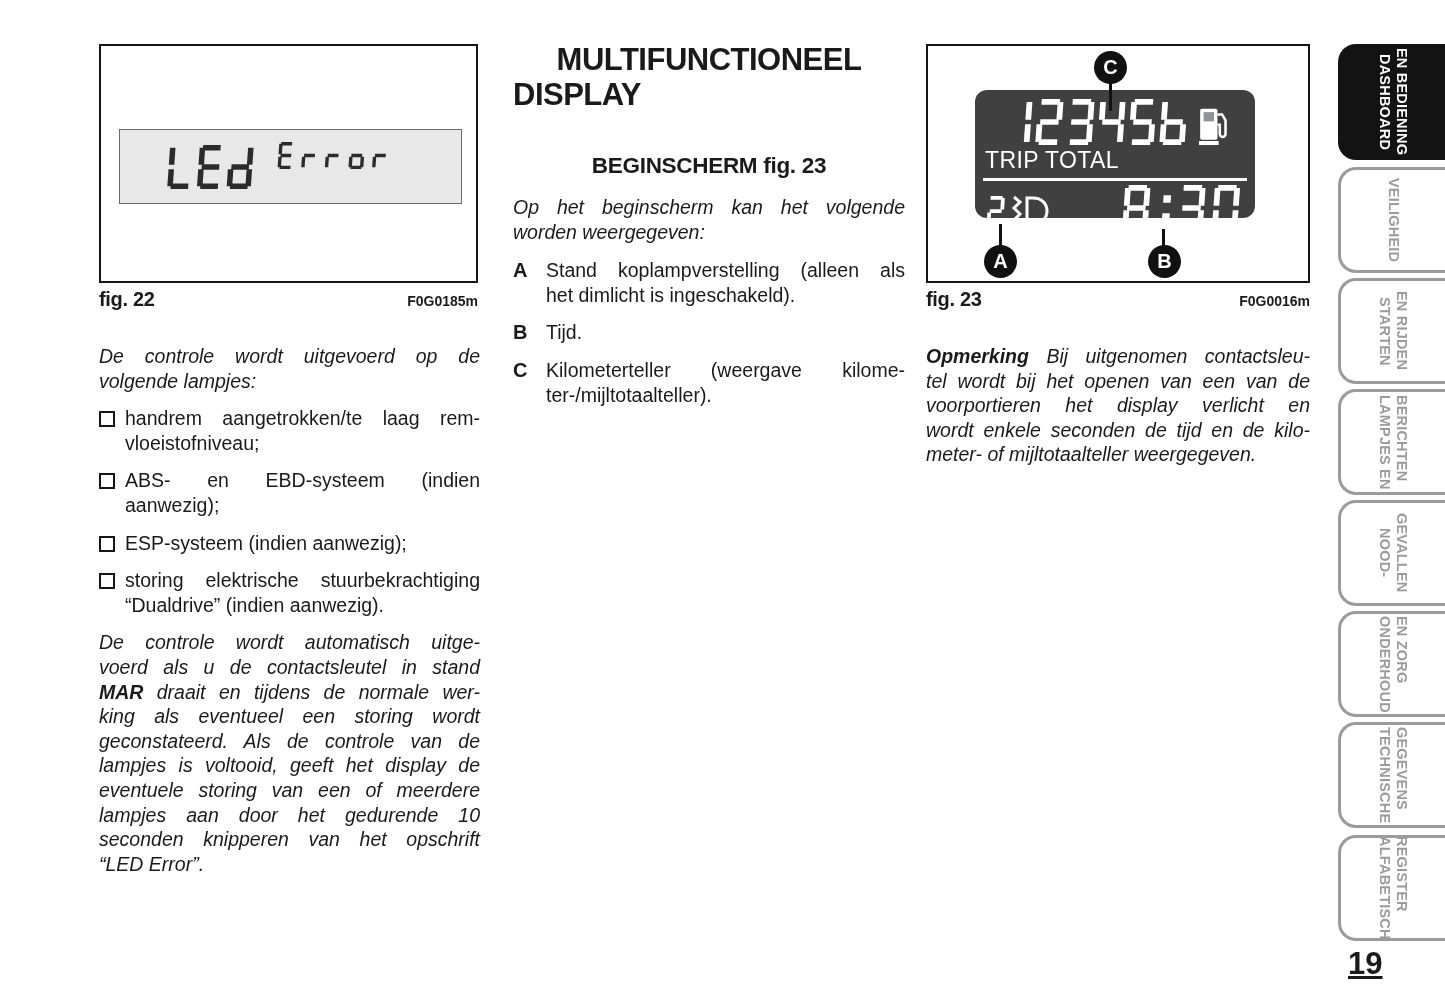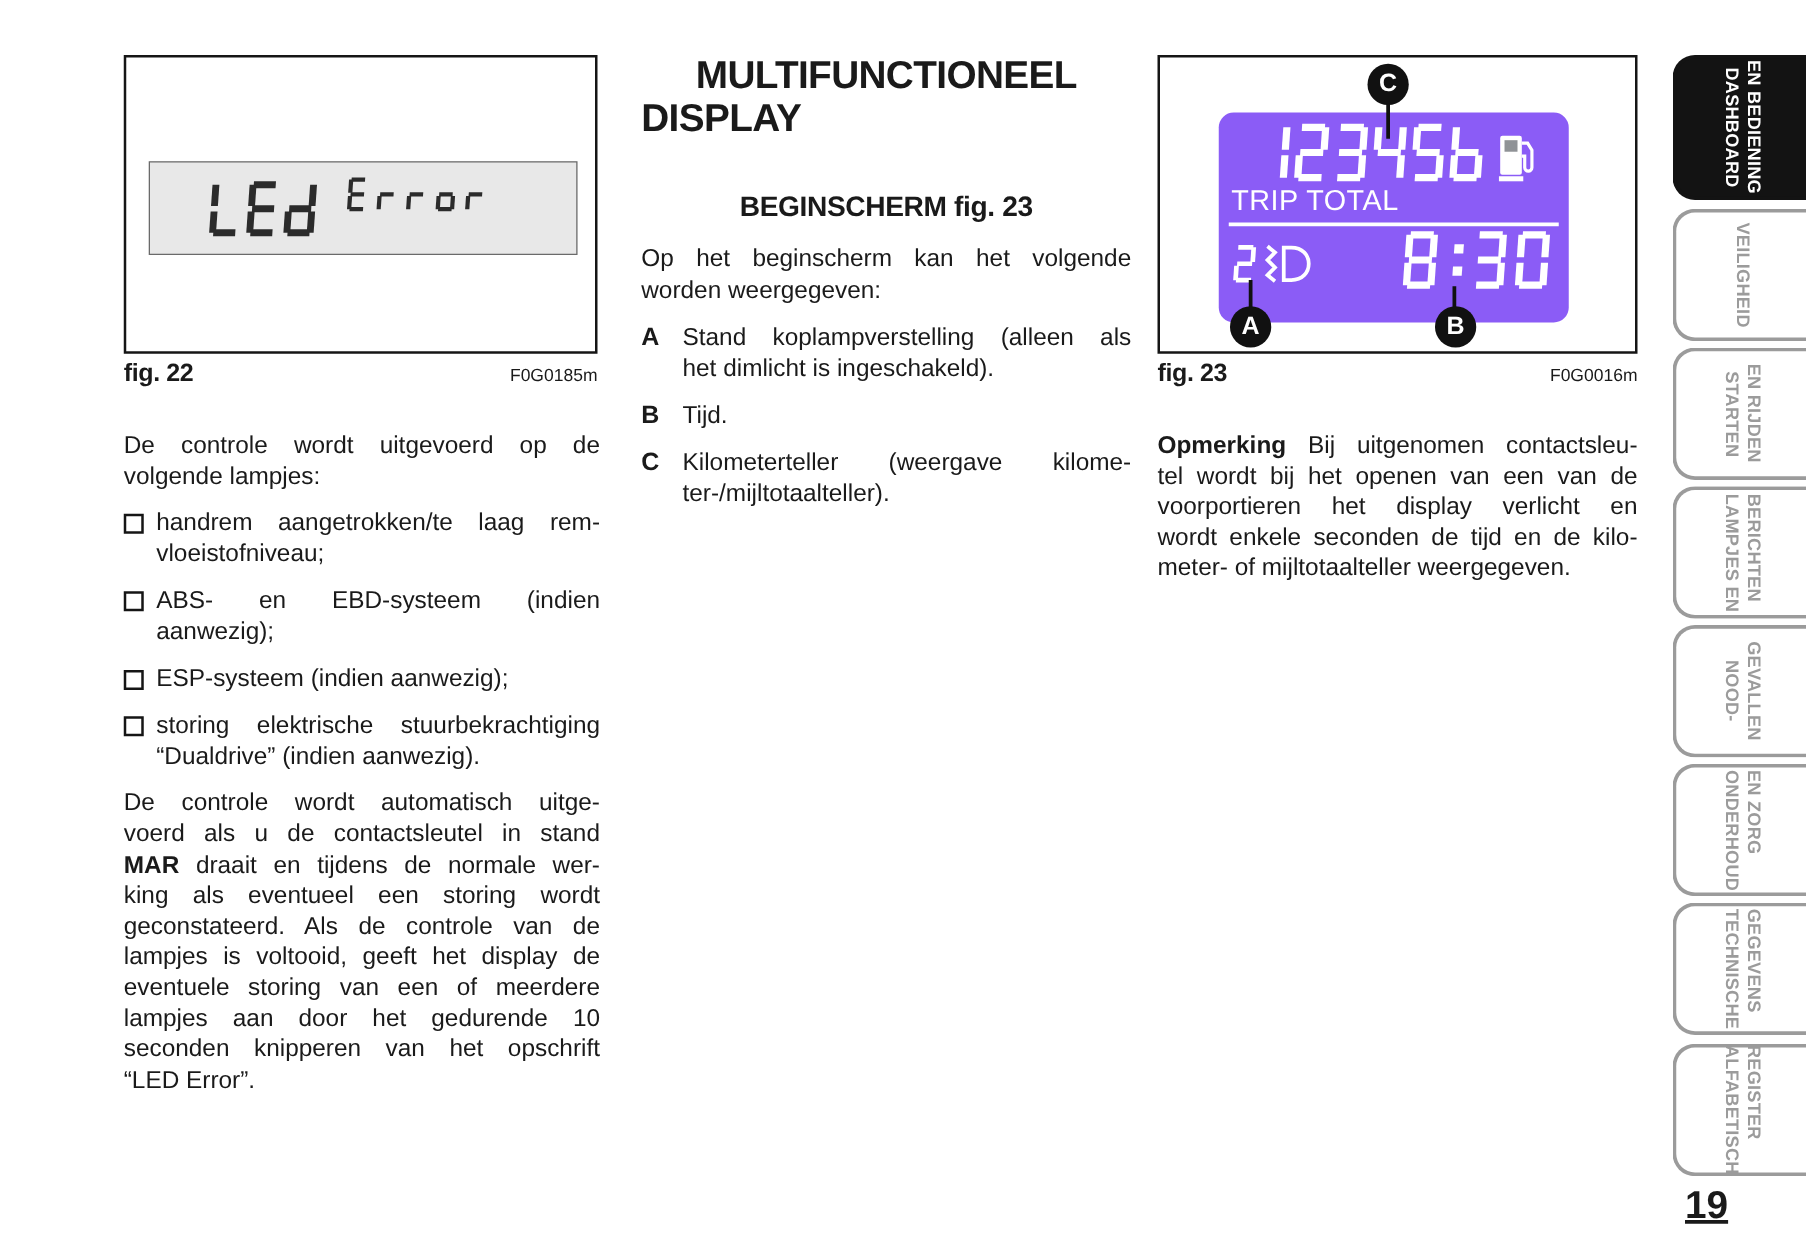--- a/index.html
+++ b/index.html
@@ -20,8 +20,8 @@
   .seg-dark{color:#2b2b2b;}
   .seg-light{color:#ffffff;}
 
-  .display{position:absolute;left:47px;top:44px;width:280px;height:168px;
-           background:#8b5cf6;border-radius:12px;}
+  .display{position:absolute;left:47px;top:44px;width:280px;height:128px;
+           background:#404040;border-radius:12px;}
   .odo{position:absolute;left:30px;top:9px;}
   .fuel-icon{position:absolute;right:26px;top:16px;}
   .units{position:absolute;left:10px;right:12px;top:57px;display:flex;justify-content:space-between;

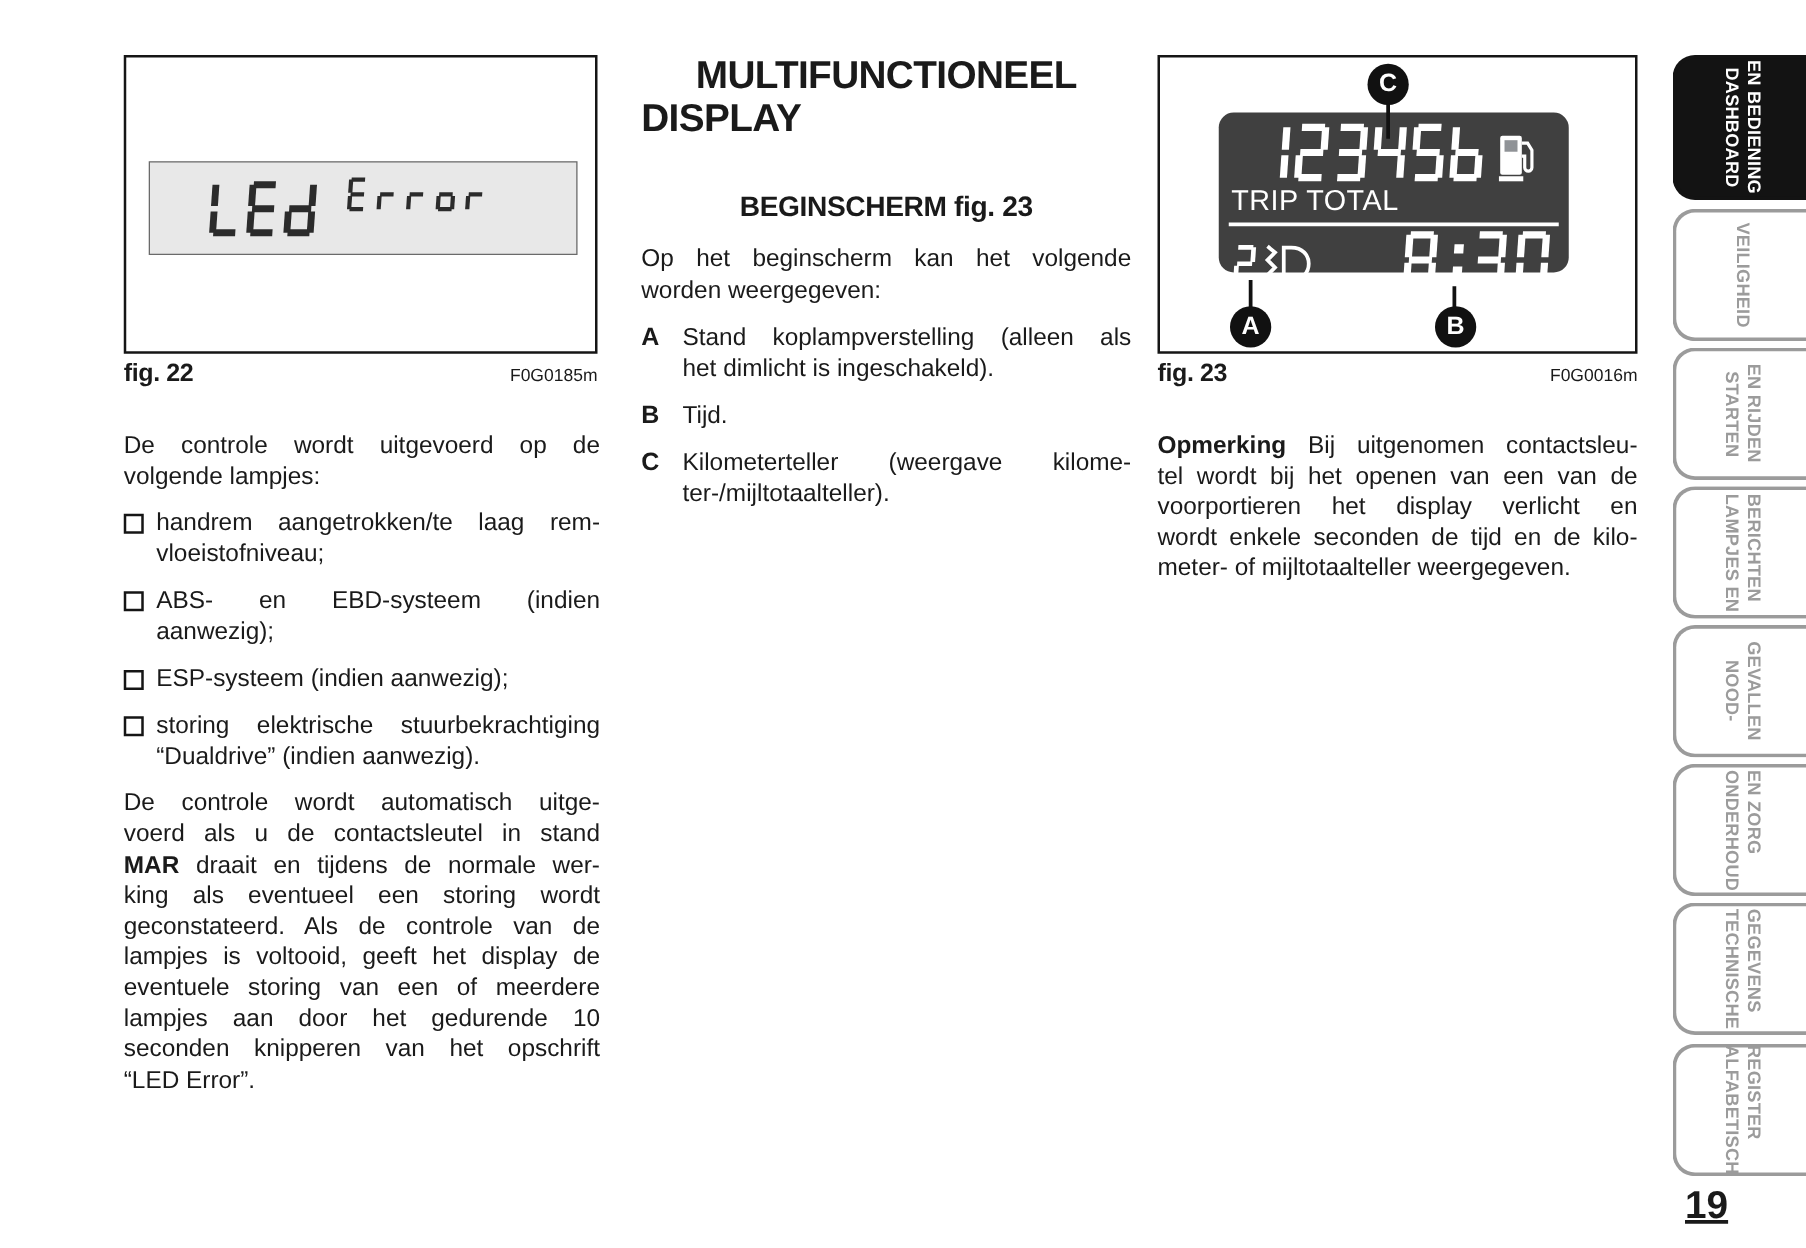--- a/index.html
+++ b/index.html
@@ -52,7 +52,7 @@
   .lefthead{font-size:22.5px;line-height:27px;font-weight:700;letter-spacing:-.3px;margin:0 0 13px 0;}
   .h1{font-size:31px;line-height:35px;font-weight:700;letter-spacing:-.5px;margin:0;}
   .h2{font-size:22.5px;font-weight:700;letter-spacing:-.3px;margin:41px 0 16px 0;text-align:center;}
-  .para{margin:0 0 13px 0;}
+  .para{margin:0 0 13px 0;font-style:italic;}
   .outro{margin-top:0;}
   .bullets{margin:0;}
   .bullet{display:flex;margin-bottom:13px;}

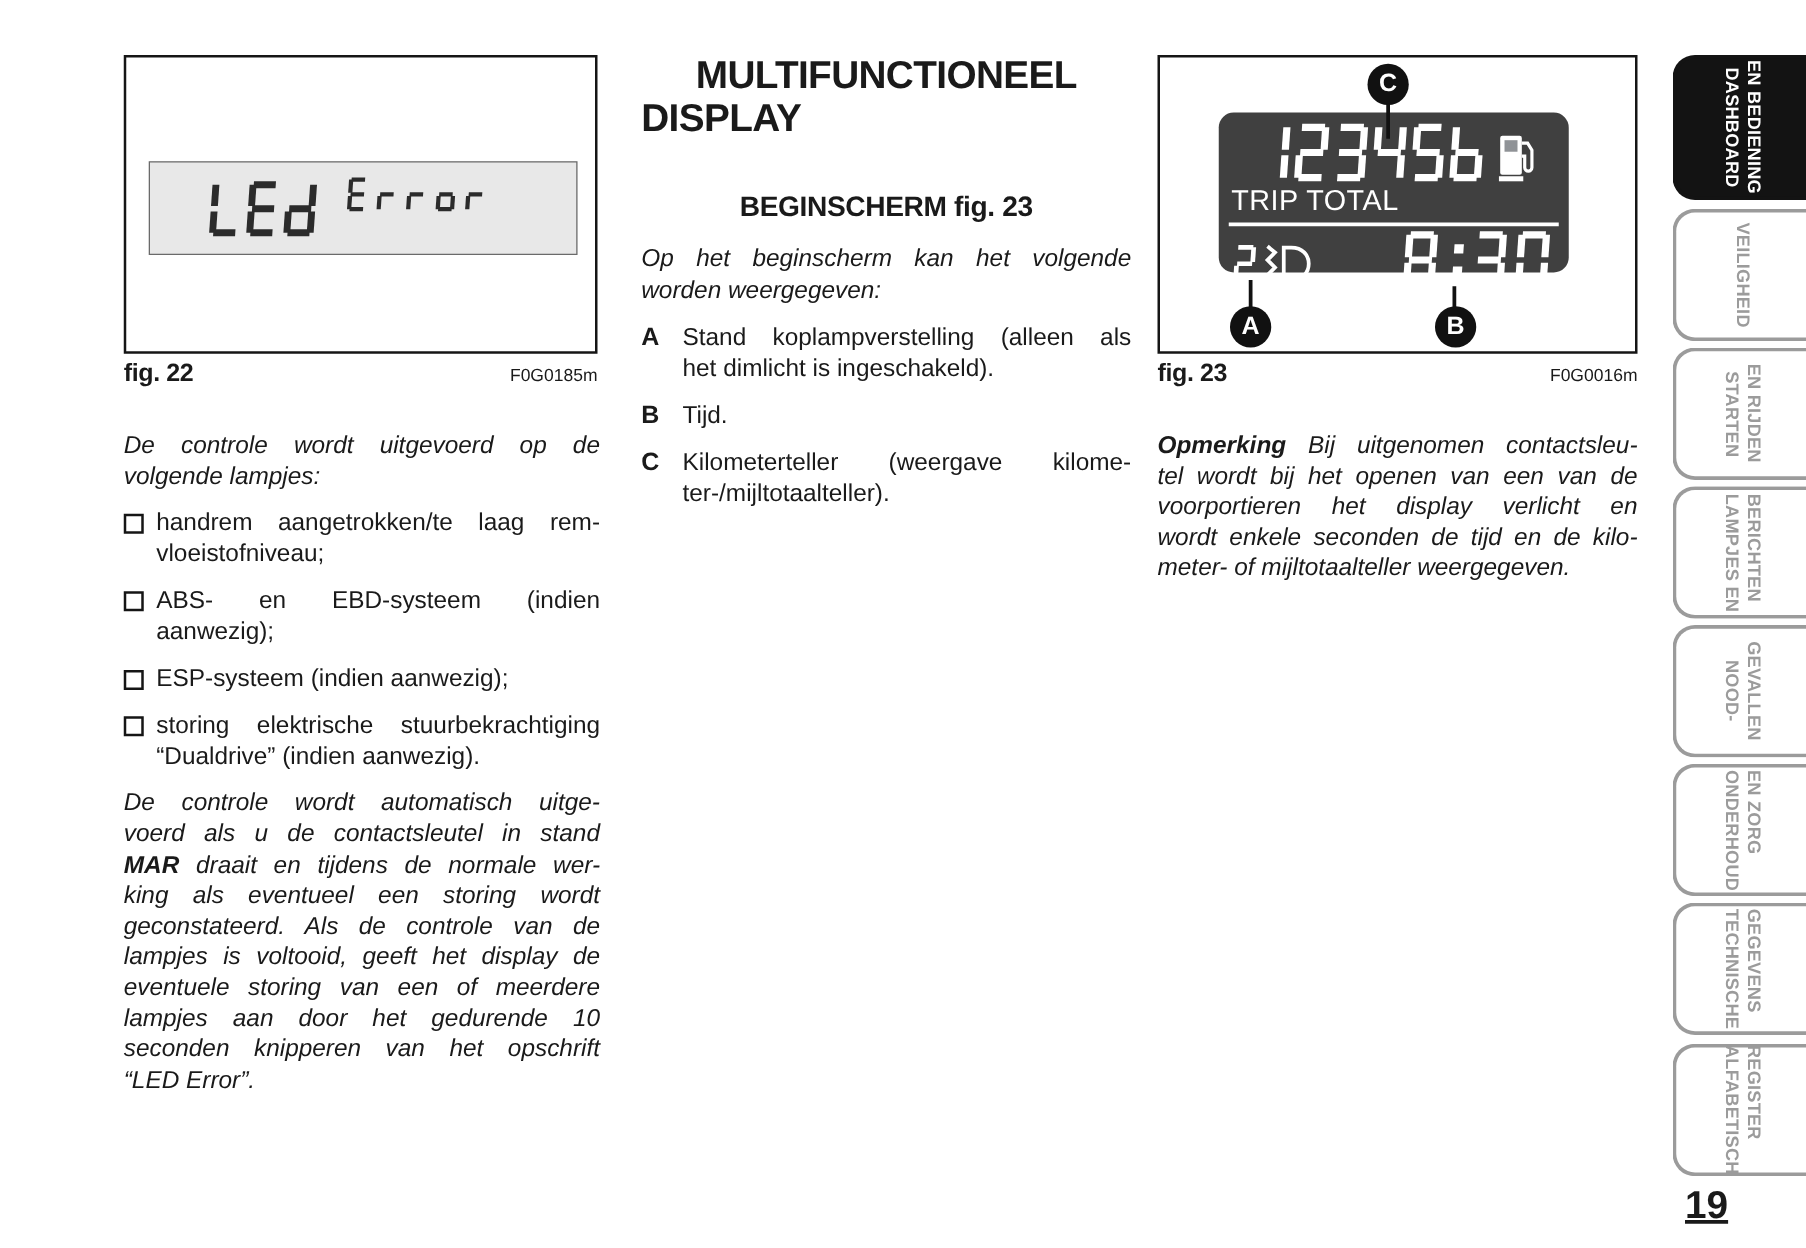--- a/index.html
+++ b/index.html
@@ -38,7 +38,7 @@
   .cap22{left:99px;width:379px;}
   .cap23{left:926px;width:384px;}
   .figlabel{font-size:20px;font-weight:600;letter-spacing:-.3px;}
-  .figcode{font-size:14px;font-weight:400;}
+  .figcode{font-size:14px;font-weight:700;}
 
   
   .col{position:absolute;}

